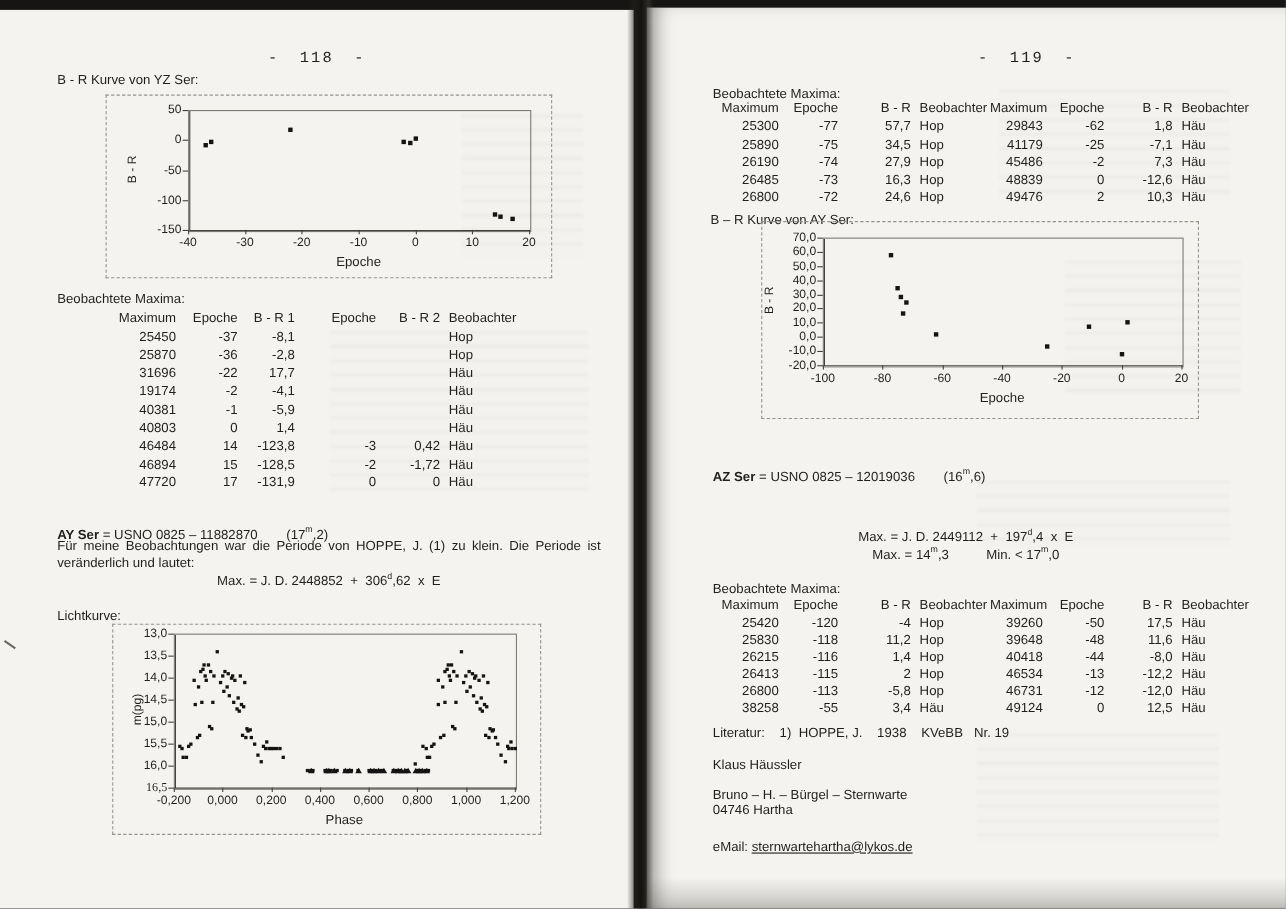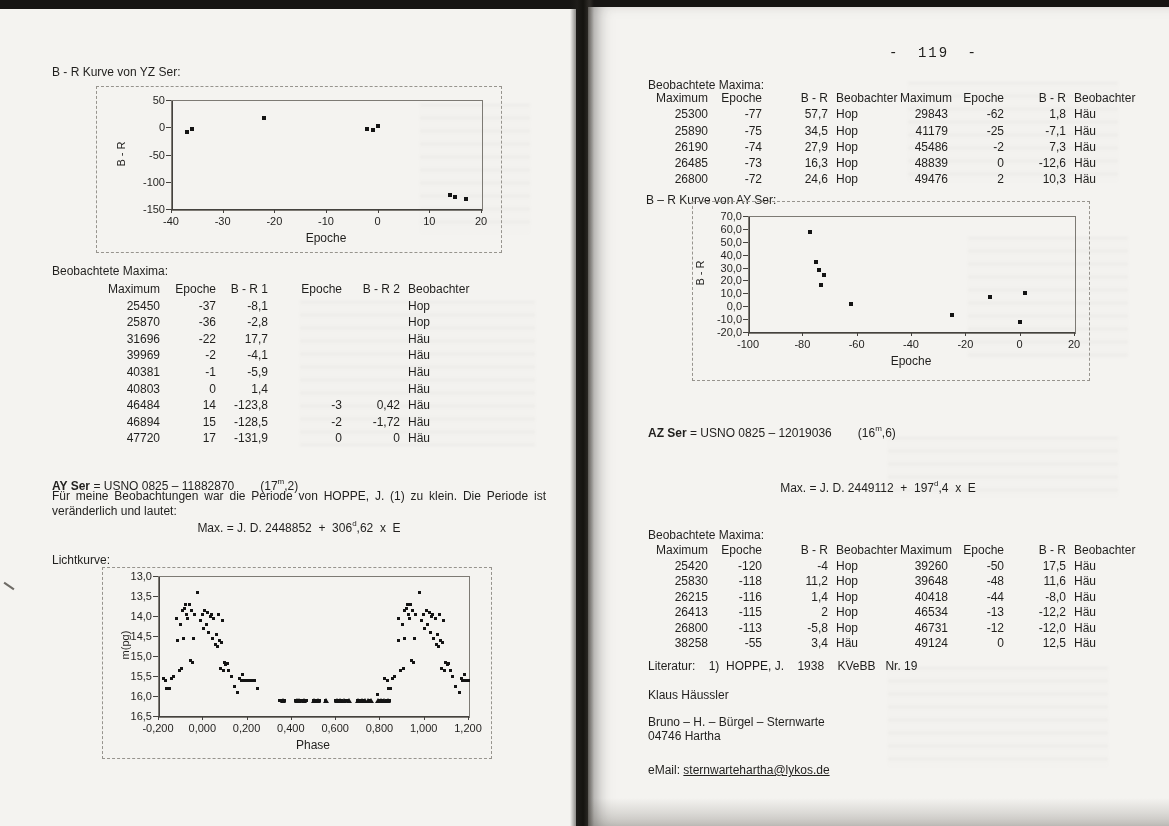--- a/index.html
+++ b/index.html
@@ -89,6 +89,7 @@
     <div class="ghost" style="left:420px;top:95px;width:110px;height:130px;"></div>
     <div class="edge-mark"></div>
 
+    <div class="pagenum">- 118 -</div>
     <div class="lbl lbl-chart1">B - R Kurve von YZ Ser:</div>
     <div class="chart" id="chart-yz">
         <div class="plotbox" style="left: 74px; top: 13px; width: 310px; height: 109px;"></div>

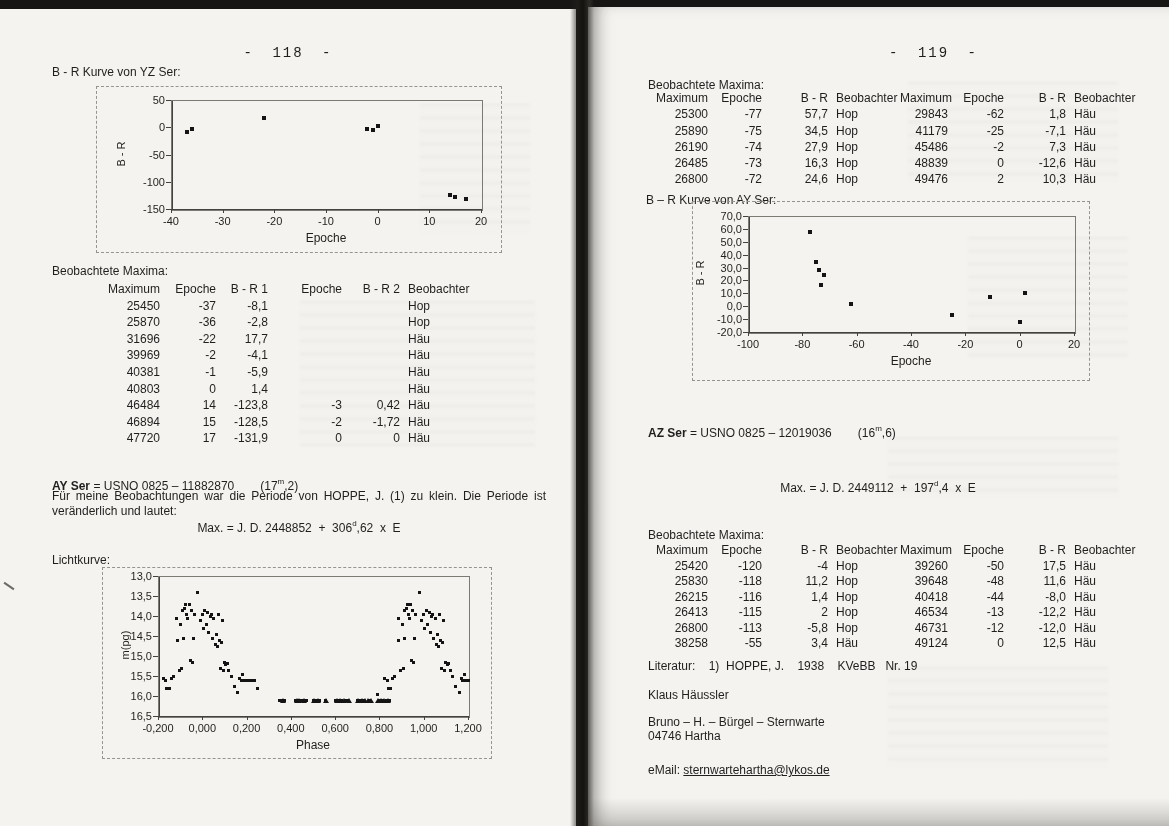--- a/index.html
+++ b/index.html
@@ -165,7 +165,7 @@
           <div class="td al">Häu</div>
         </div>
         <div class="tr">
-          <div class="td ar">39969</div>
+          <div class="td ar">19174</div>
           <div class="td ar">-2</div>
           <div class="td ar">-4,1</div>
           <div class="td ar"></div>

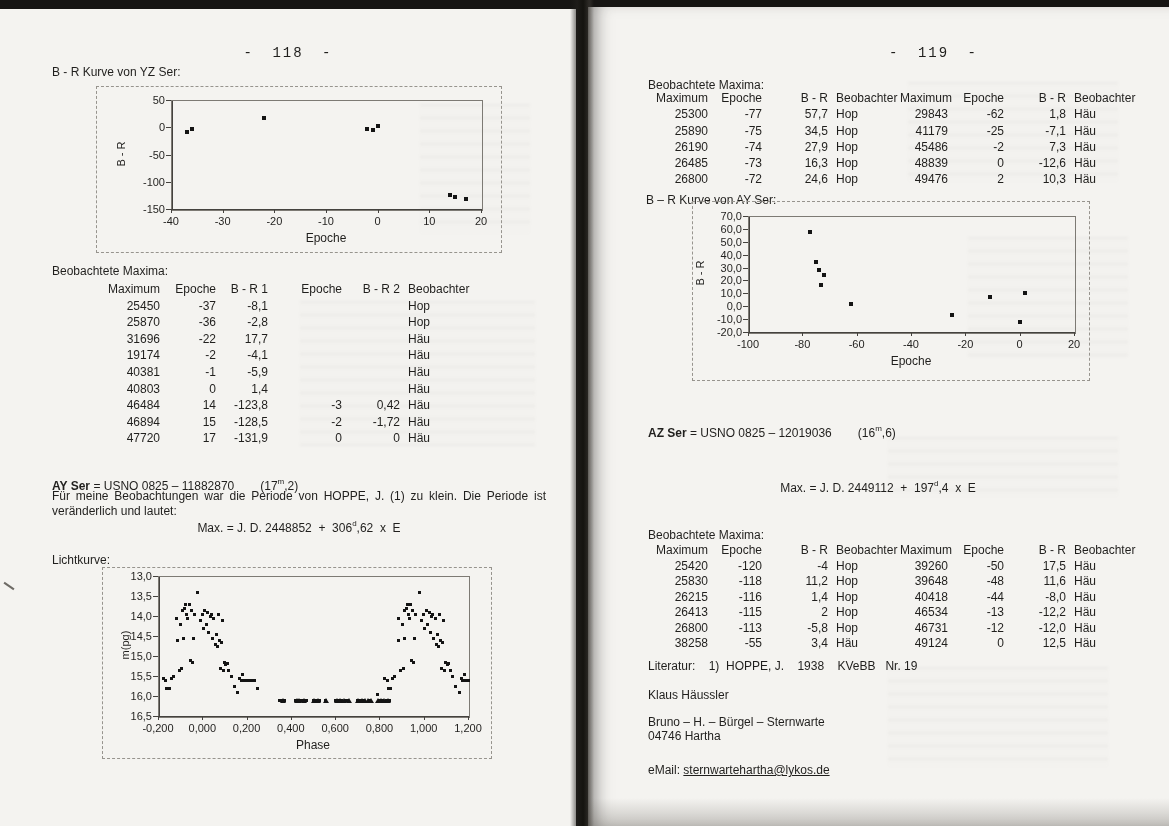--- a/index.html
+++ b/index.html
@@ -553,6 +553,9 @@
     <div class="formula f-az1">
       <span>Max. = J. D. 2449112  +  197</span><sup>d</sup><span>,4  x  E</span>
     </div>
+    <div class="formula f-az2">
+      <span>Max. = 14</span><sup>m</sup><span>,3</span><span class="fgap"></span><span>Min. &lt; 17</span><sup>m</sup><span>,0</span>
+    </div>
 
     <div class="lbl heading-maxima-r2">Beobachtete Maxima:</div>
     <div class="tbl tbl-p119b" id="tbl-p119b">

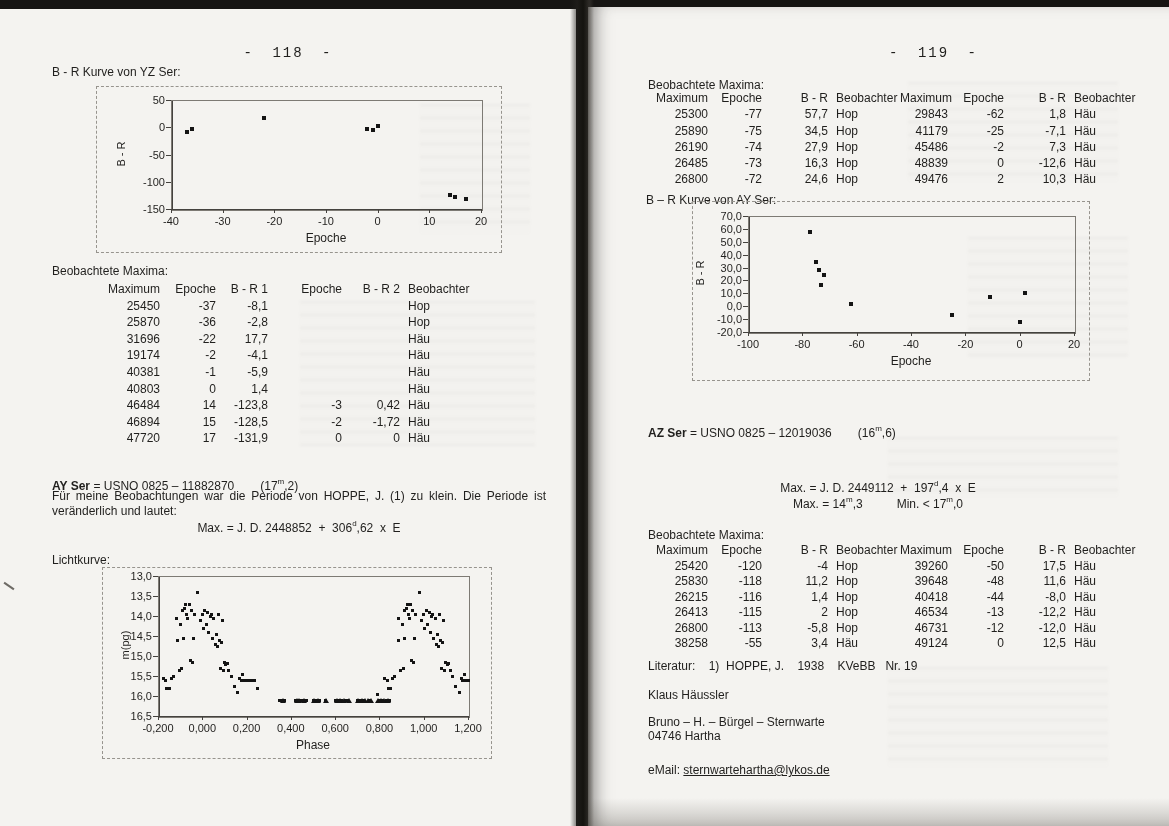--- a/index.html
+++ b/index.html
@@ -239,7 +239,7 @@
         <div class="ytick" style="left: 50px; top: 108px;"></div>
         <div class="ytlab" style="left: 3px; top: 122px;">16,0</div>
         <div class="ytick" style="left: 50px; top: 128px;"></div>
-        <div class="ytlab" style="left: 3px; top: 142px;">16,5</div>
+        <div class="ytlab" style="left: 3px; top: 142px; font-family: Liberation Serif, serif;">16,5</div>
         <div class="ytick" style="left: 50px; top: 148px;"></div>
         <div class="xtlab" style="left: 27px; top: 154px;">-0,200</div>
         <div class="xtick" style="left: 55px; top: 148px;"></div>

